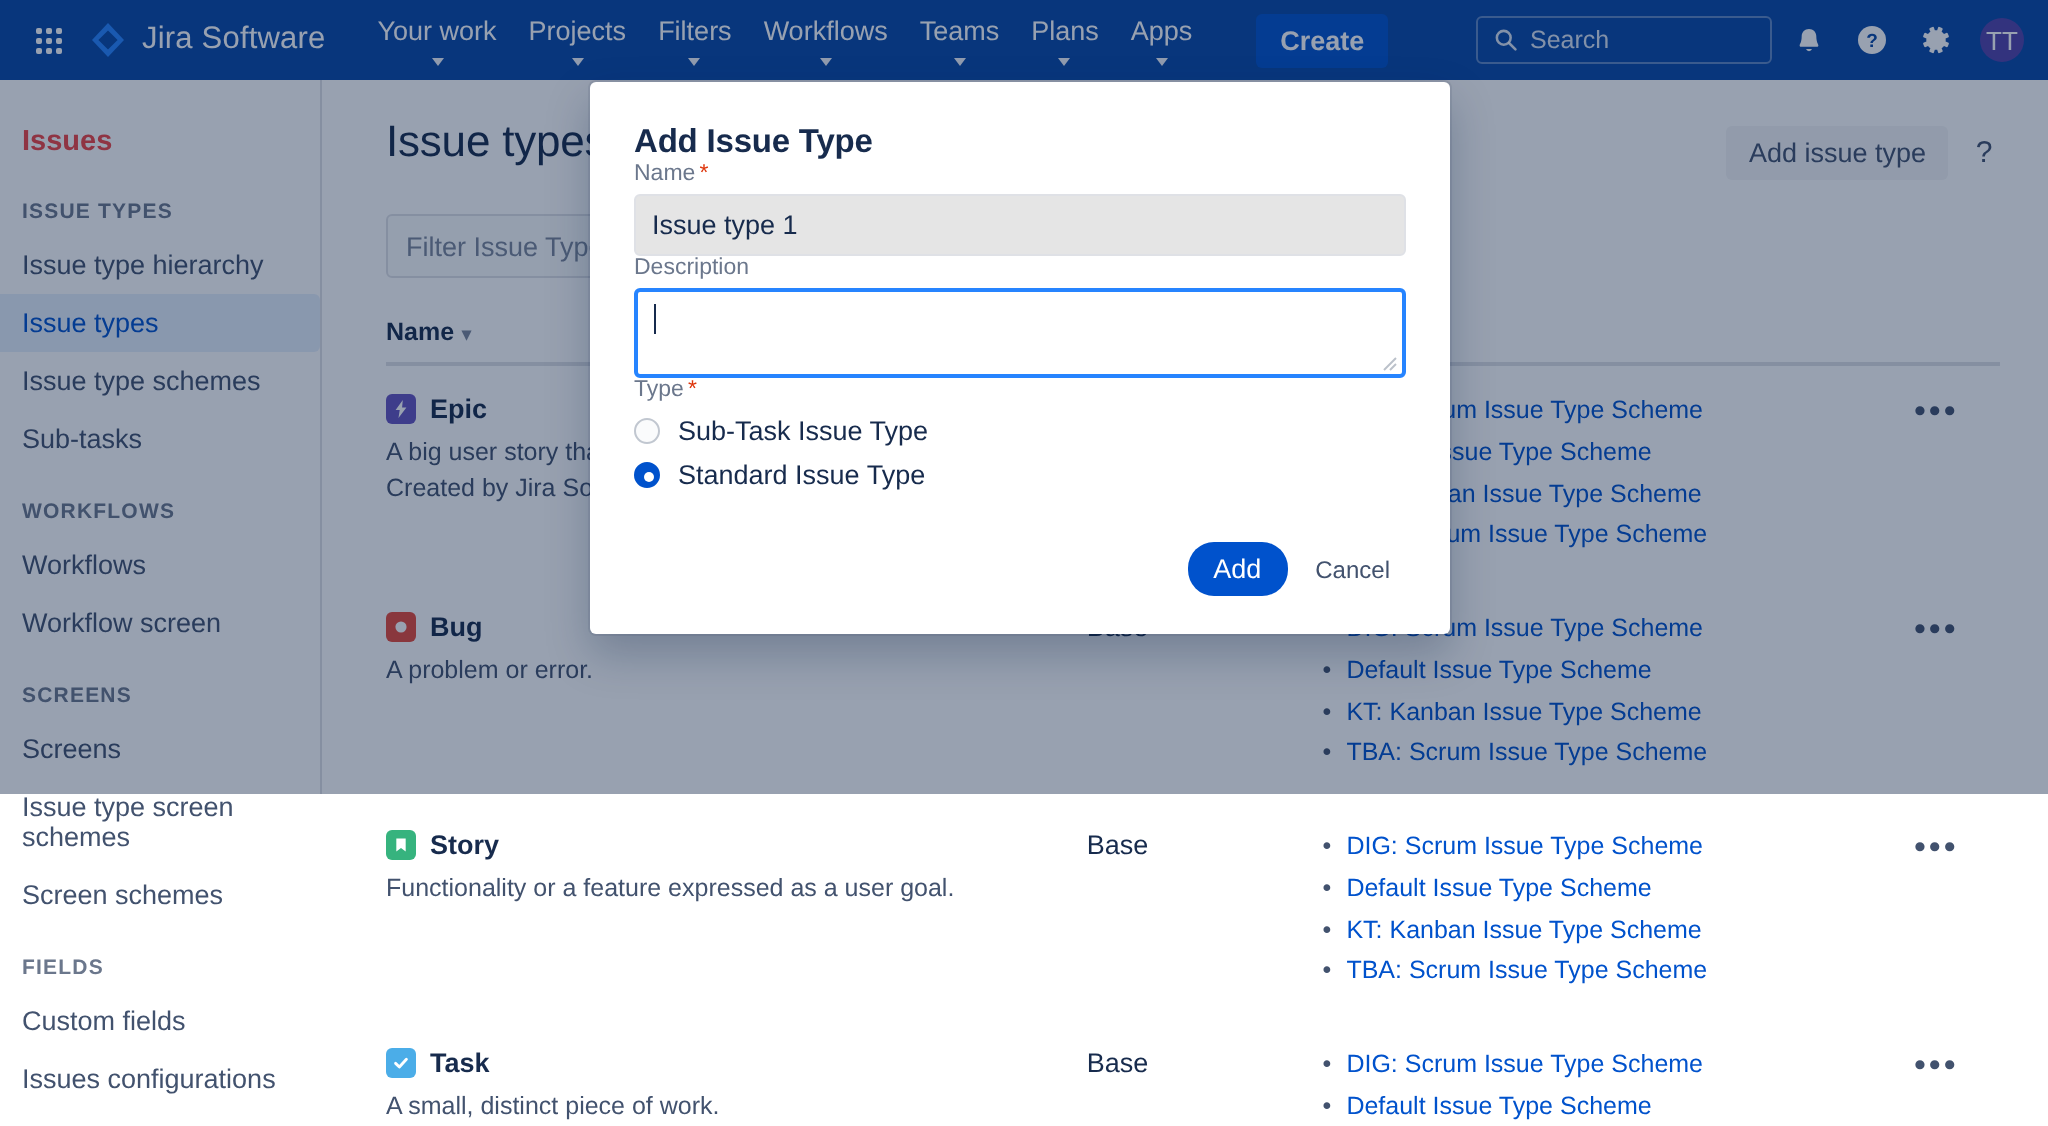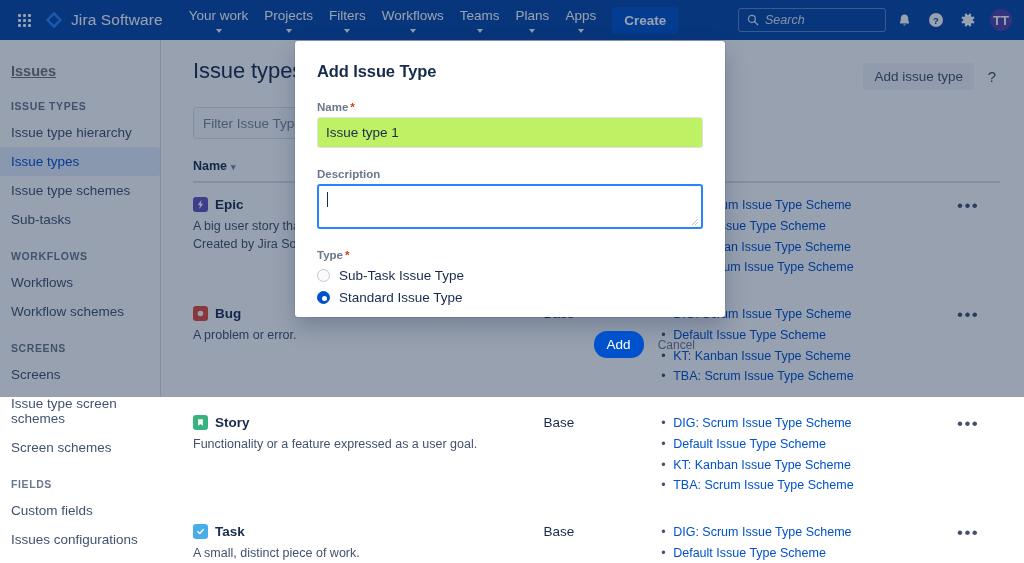--- a/index.html
+++ b/index.html
@@ -37,7 +37,7 @@
   .caret { width: 0; height: 0; border-left: 3.5px solid transparent; border-right: 3.5px solid transparent; border-top: 4px solid #fff; opacity: .95; margin-top: 2px;}
   .tn-create {
     background: #0052cc; color: #fff; font-size: 13.5px; font-weight: 600;
-    padding: 6px 12px; border-radius: 3px; margin-left: 8px; white-space: nowrap; text-align: right;
+    padding: 6px 12px; border-radius: 3px; margin-left: 24px; white-space: nowrap; text-align: right;
   }
   .tn-right { margin-left: auto; display: flex; align-items: center; gap: 4px; padding-right: 4px; }
   .tn-search {

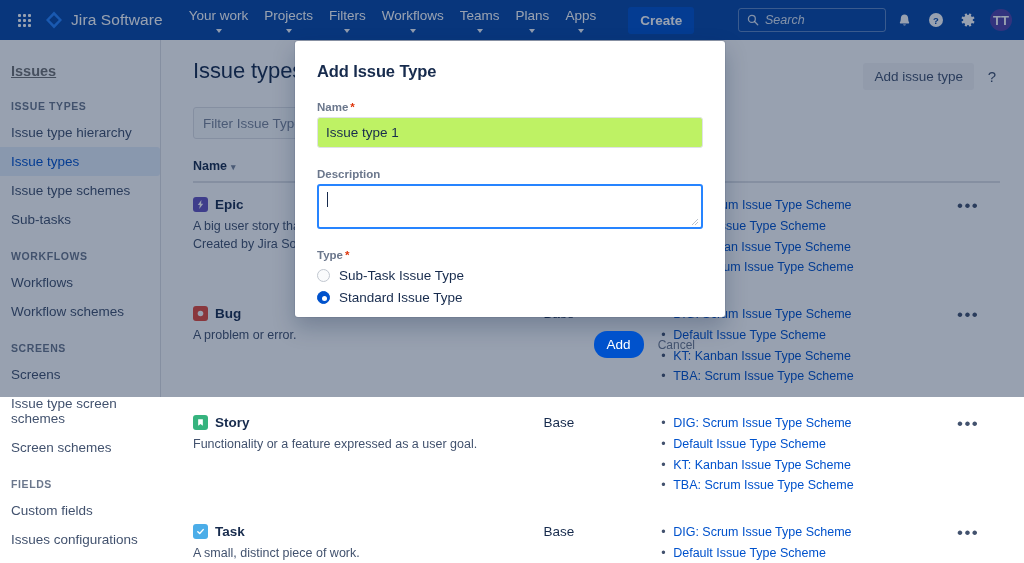--- a/index.html
+++ b/index.html
@@ -43,7 +43,7 @@
   .tn-search {
     width: 148px; height: 24px; border: 1px solid rgba(255,255,255,.35);
     border-radius: 3px; display: flex; align-items: center; gap: 6px;
-    padding: 0 8px; color: rgba(255,255,255,.85); font-size: 12.5px; font-style: italic;
+    padding: 0 8px; color: rgba(255,255,255,.85); font-size: 12.5px;
   }
   .tn-icon { width: 28px; height: 28px; display: flex; align-items: center; justify-content: center; color: #fff; }
   .avatar {

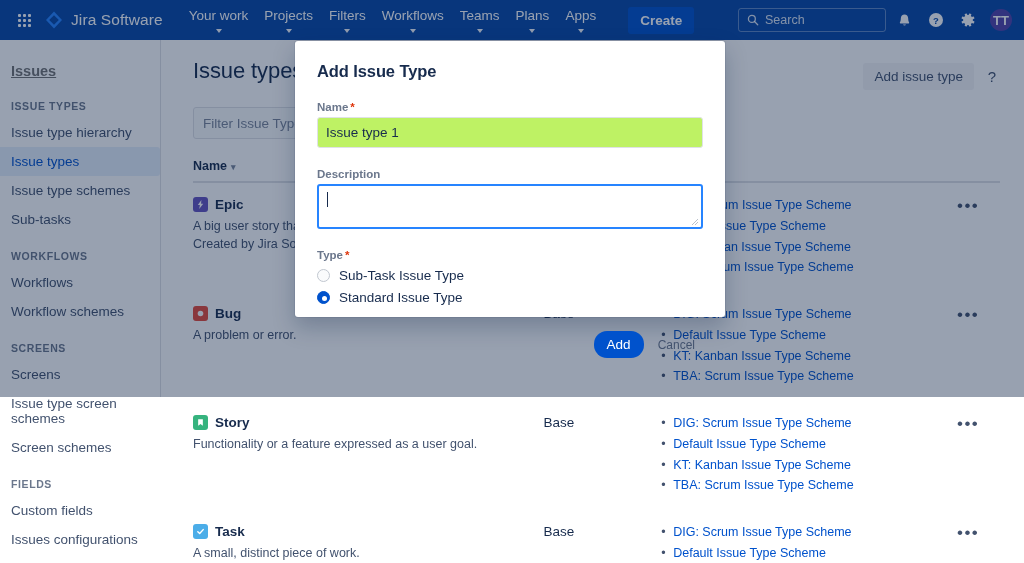--- a/index.html
+++ b/index.html
@@ -48,7 +48,7 @@
   .tn-icon { width: 28px; height: 28px; display: flex; align-items: center; justify-content: center; color: #fff; }
   .avatar {
     width: 22px; height: 22px; border-radius: 50%; background: #5243aa;
-    color: #fff; font-size: 13px; font-weight: 700;
+    color: #fff; font-size: 13px; font-weight: 400;
     display: flex; align-items: center; justify-content: center; margin-left: 4px;
   }
 

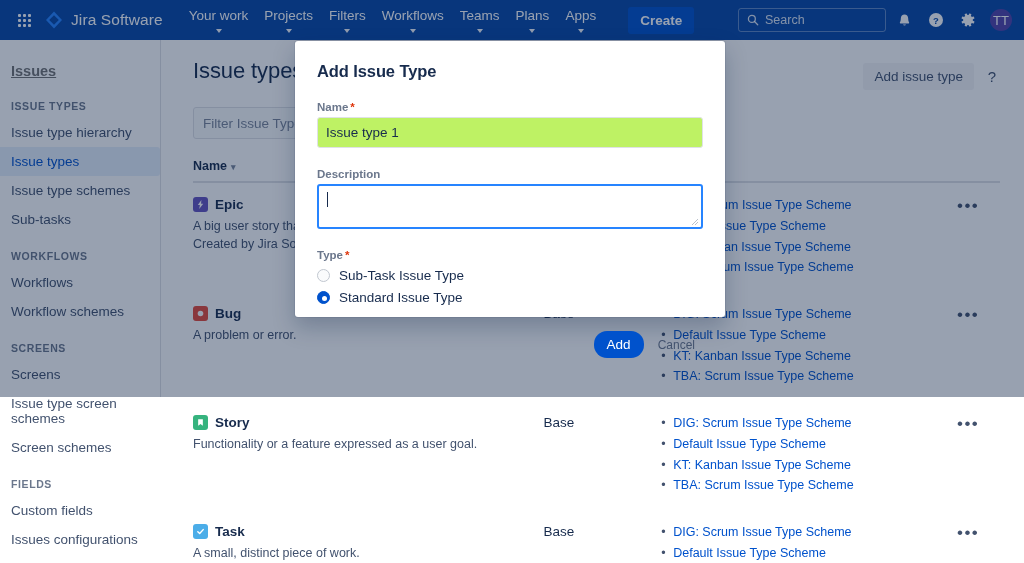--- a/index.html
+++ b/index.html
@@ -57,7 +57,7 @@
     position: absolute; top: 40px; left: 0; width: 161px; bottom: 0;
     background: #fff; border-right: 1px solid #dfe1e6; padding-top: 18px;
   }
-  .sb-top { font-size: 14.5px; color: #737373; font-weight: 600; padding: 5px 0 5px 11px; text-decoration: underline; }
+  .sb-top { font-size: 14.5px; color: #ef4444; font-weight: 600; padding: 5px 0 5px 11px; }
   .sb-section {
     font-size: 10.5px; font-weight: 700; letter-spacing: .6px; color: #6b778c;
     padding: 16px 0 6px 11px; text-transform: uppercase;

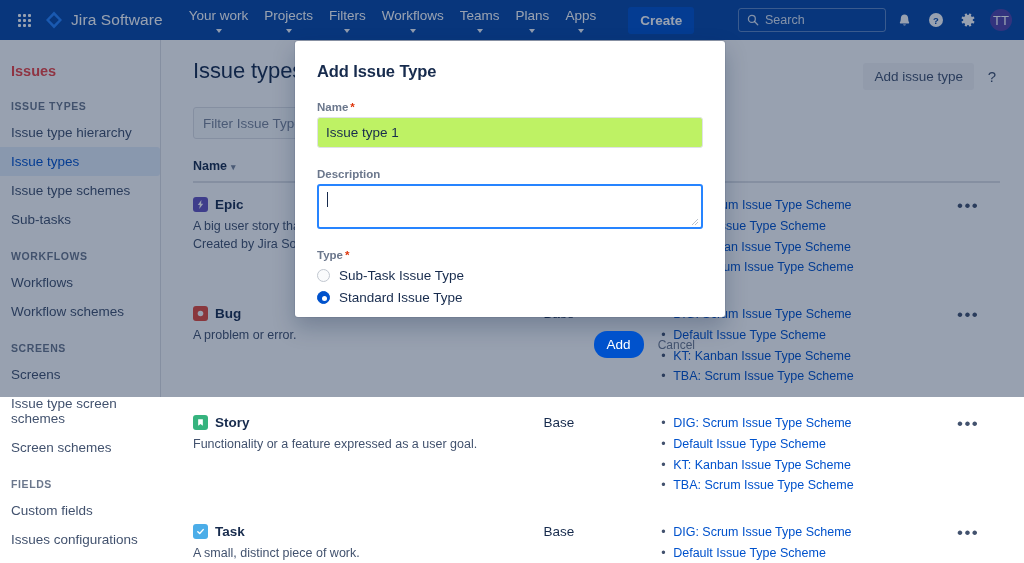--- a/index.html
+++ b/index.html
@@ -114,7 +114,7 @@
     padding: 21px 22px 0 22px;
   }
   .modal-title { font-size: 16.5px; font-weight: 600; color: #172b4d; letter-spacing: -.1px; }
-  .fld-label { font-size: 11.5px; font-weight: 700; color: #6b778c; margin-top: 20px; margin-bottom: 4px; }
+  .fld-label { font-size: 11.5px; font-weight: 400; color: #6b778c; margin-bottom: 4px; }
   .req { color: #de350b; font-size: 11.5px; margin-left: 2px; }
   .txt-input {
     width: 100%; height: 31px; border: 1px solid #dfe1e6; background: #bef264;

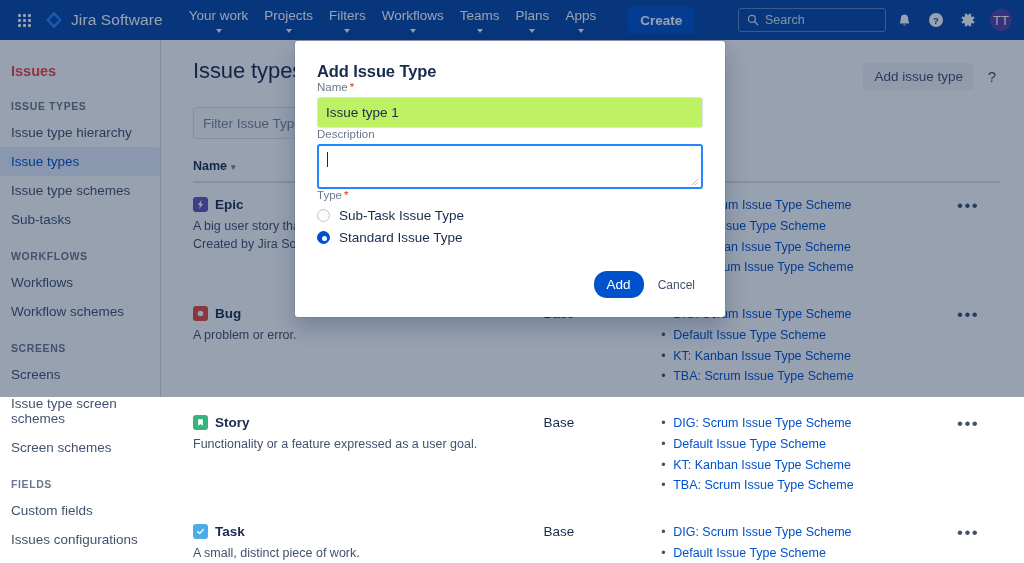--- a/index.html
+++ b/index.html
@@ -117,7 +117,7 @@
   .fld-label { font-size: 11.5px; font-weight: 400; color: #6b778c; margin-bottom: 4px; }
   .req { color: #de350b; font-size: 11.5px; margin-left: 2px; }
   .txt-input {
-    width: 100%; height: 31px; border: 1px solid #dfe1e6; background: #bef264;
+    width: 100%; height: 31px; border: 1px solid #dfe1e6; background: #e5e5e5;
     border-radius: 3px; padding: 0 8px; font-size: 13.5px; color: #172b4d;
     display: flex; align-items: center; font-family: "Liberation Sans", sans-serif;
   }

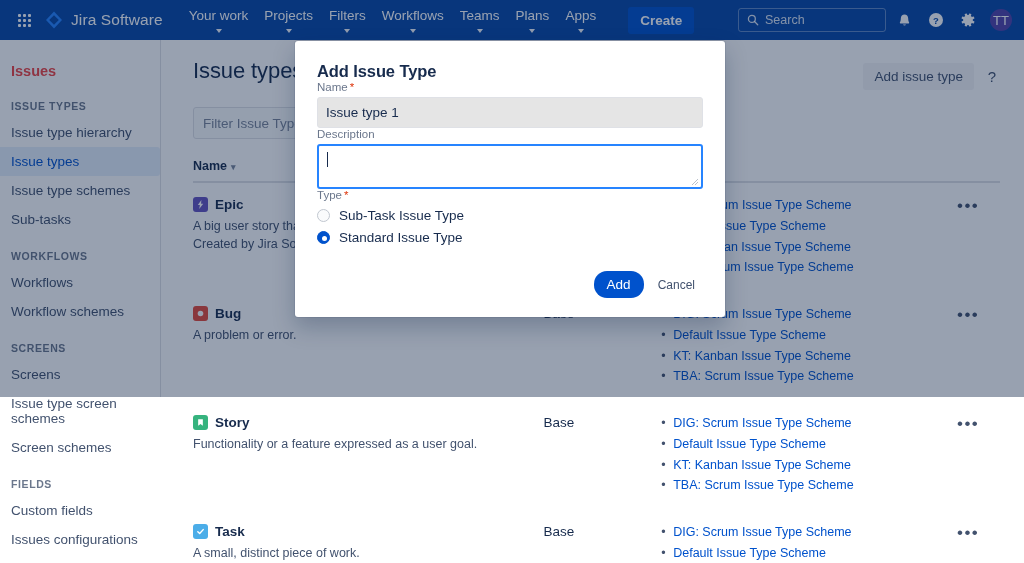--- a/index.html
+++ b/index.html
@@ -246,7 +246,7 @@
 
       <div class="sb-section">WORKFLOWS</div>
       <div class="sb-item">Workflows</div>
-      <div class="sb-item">Workflow schemes</div>
+      <div class="sb-item">Workflow screen</div>
 
       <div class="sb-section">SCREENS</div>
       <div class="sb-item">Screens</div>

